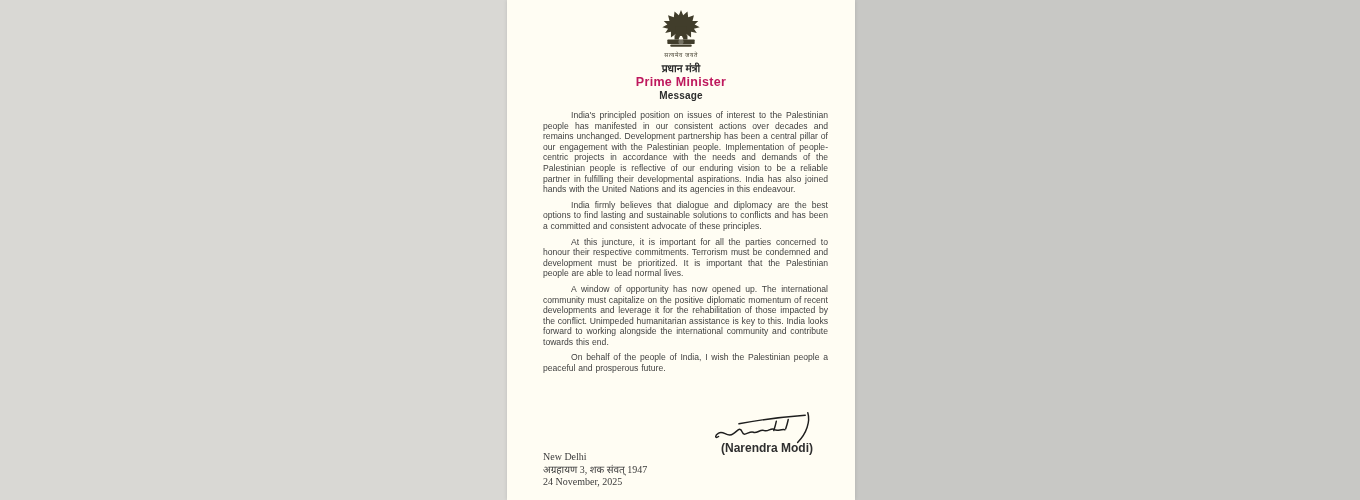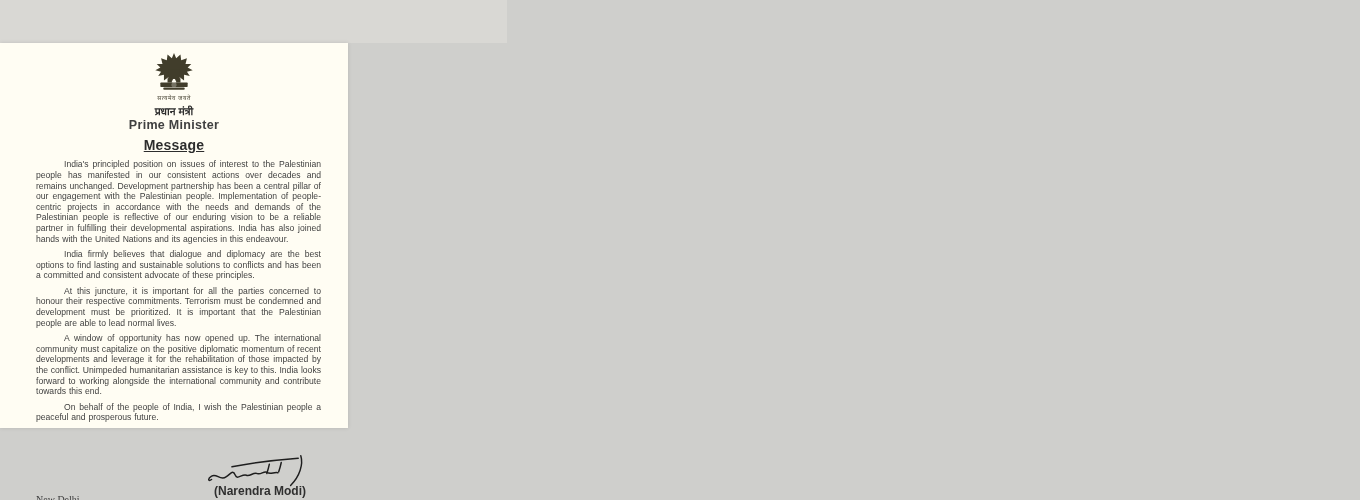--- a/index.html
+++ b/index.html
@@ -8,7 +8,7 @@
     font-family:"Liberation Sans","DejaVu Sans",sans-serif;
     background:#cfcfcc;
   }
-  .stage{display:flex;width:1360px;height:428px;flex-direction:column;}
+  .stage{display:flex;width:1360px;height:428px;}
   .band-left{width:507px;height:500px;background:#d9d8d4;}
   .band-right{flex:1;height:500px;background:#c8c8c5;}
   .page{

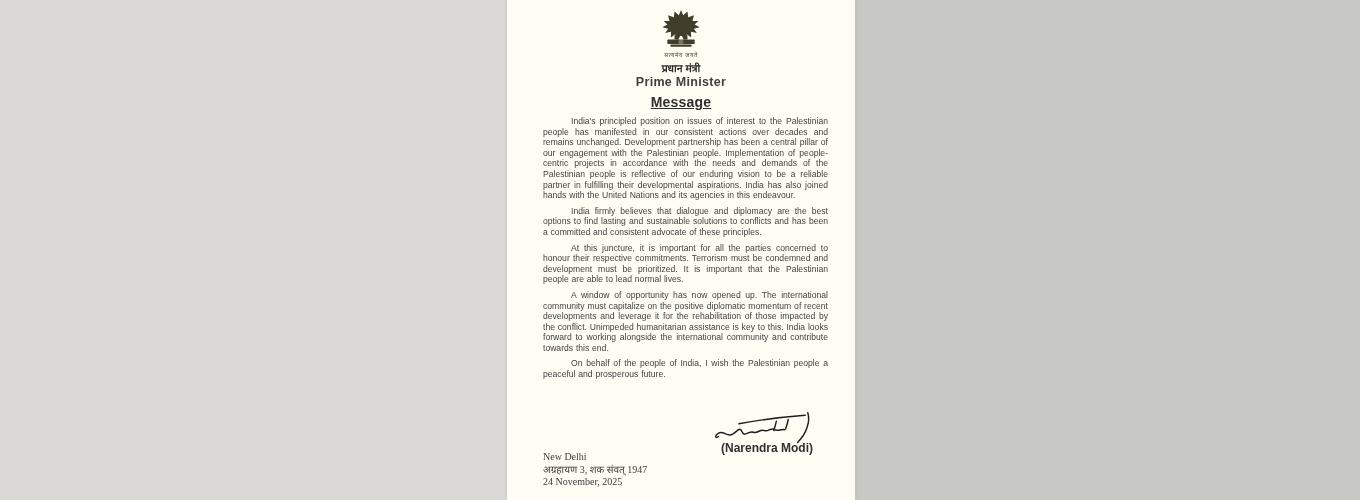--- a/index.html
+++ b/index.html
@@ -19,7 +19,7 @@
   .emblem-svg{width:46px;height:45px;display:block;margin:0 auto;}
   .motto{font-size:6px;letter-spacing:0.5px;color:#4a4636;line-height:7px;}
   .title-hindi{font-size:10.5px;font-weight:600;color:#2d2d2d;margin-top:3px;line-height:13px;}
-  .title-en{font-size:12.5px;font-weight:bold;color:#404040;line-height:15px;letter-spacing:0.3px;}
+  .title-en{font-size:12.5px;font-weight:bold;color:#be185d;line-height:15px;letter-spacing:0.3px;}
   .subject{font-size:14px;font-weight:bold;text-decoration:underline;color:#2d2d2d;margin-top:6px;line-height:12px;letter-spacing:0.2px;}
   .body-text{margin:8px 27px 0 36px;}
   .body-text p{

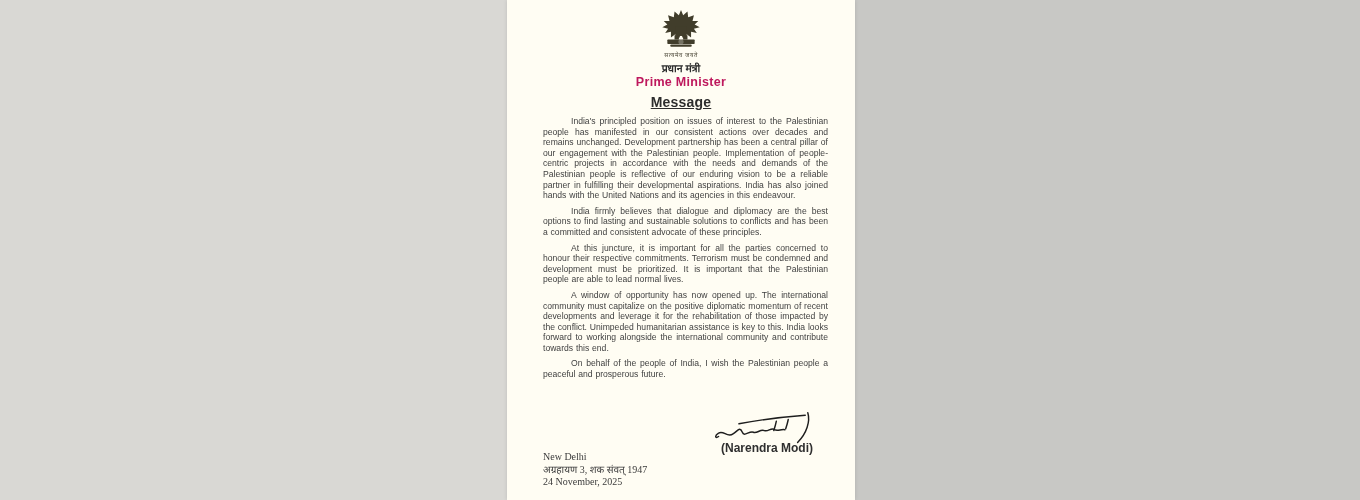--- a/index.html
+++ b/index.html
@@ -20,7 +20,7 @@
   .motto{font-size:6px;letter-spacing:0.5px;color:#4a4636;line-height:7px;}
   .title-hindi{font-size:10.5px;font-weight:600;color:#2d2d2d;margin-top:3px;line-height:13px;}
   .title-en{font-size:12.5px;font-weight:bold;color:#be185d;line-height:15px;letter-spacing:0.3px;}
-  .subject{font-size:14px;font-weight:bold;text-decoration:underline;color:#2d2d2d;margin-top:6px;line-height:12px;letter-spacing:0.2px;}
+  .subject{font-size:10px;font-weight:bold;color:#2d2d2d;line-height:12px;letter-spacing:0.2px;}
   .body-text{margin:8px 27px 0 36px;}
   .body-text p{
     font-size:8.6px;line-height:10.6px;text-align:justify;text-indent:28px;

